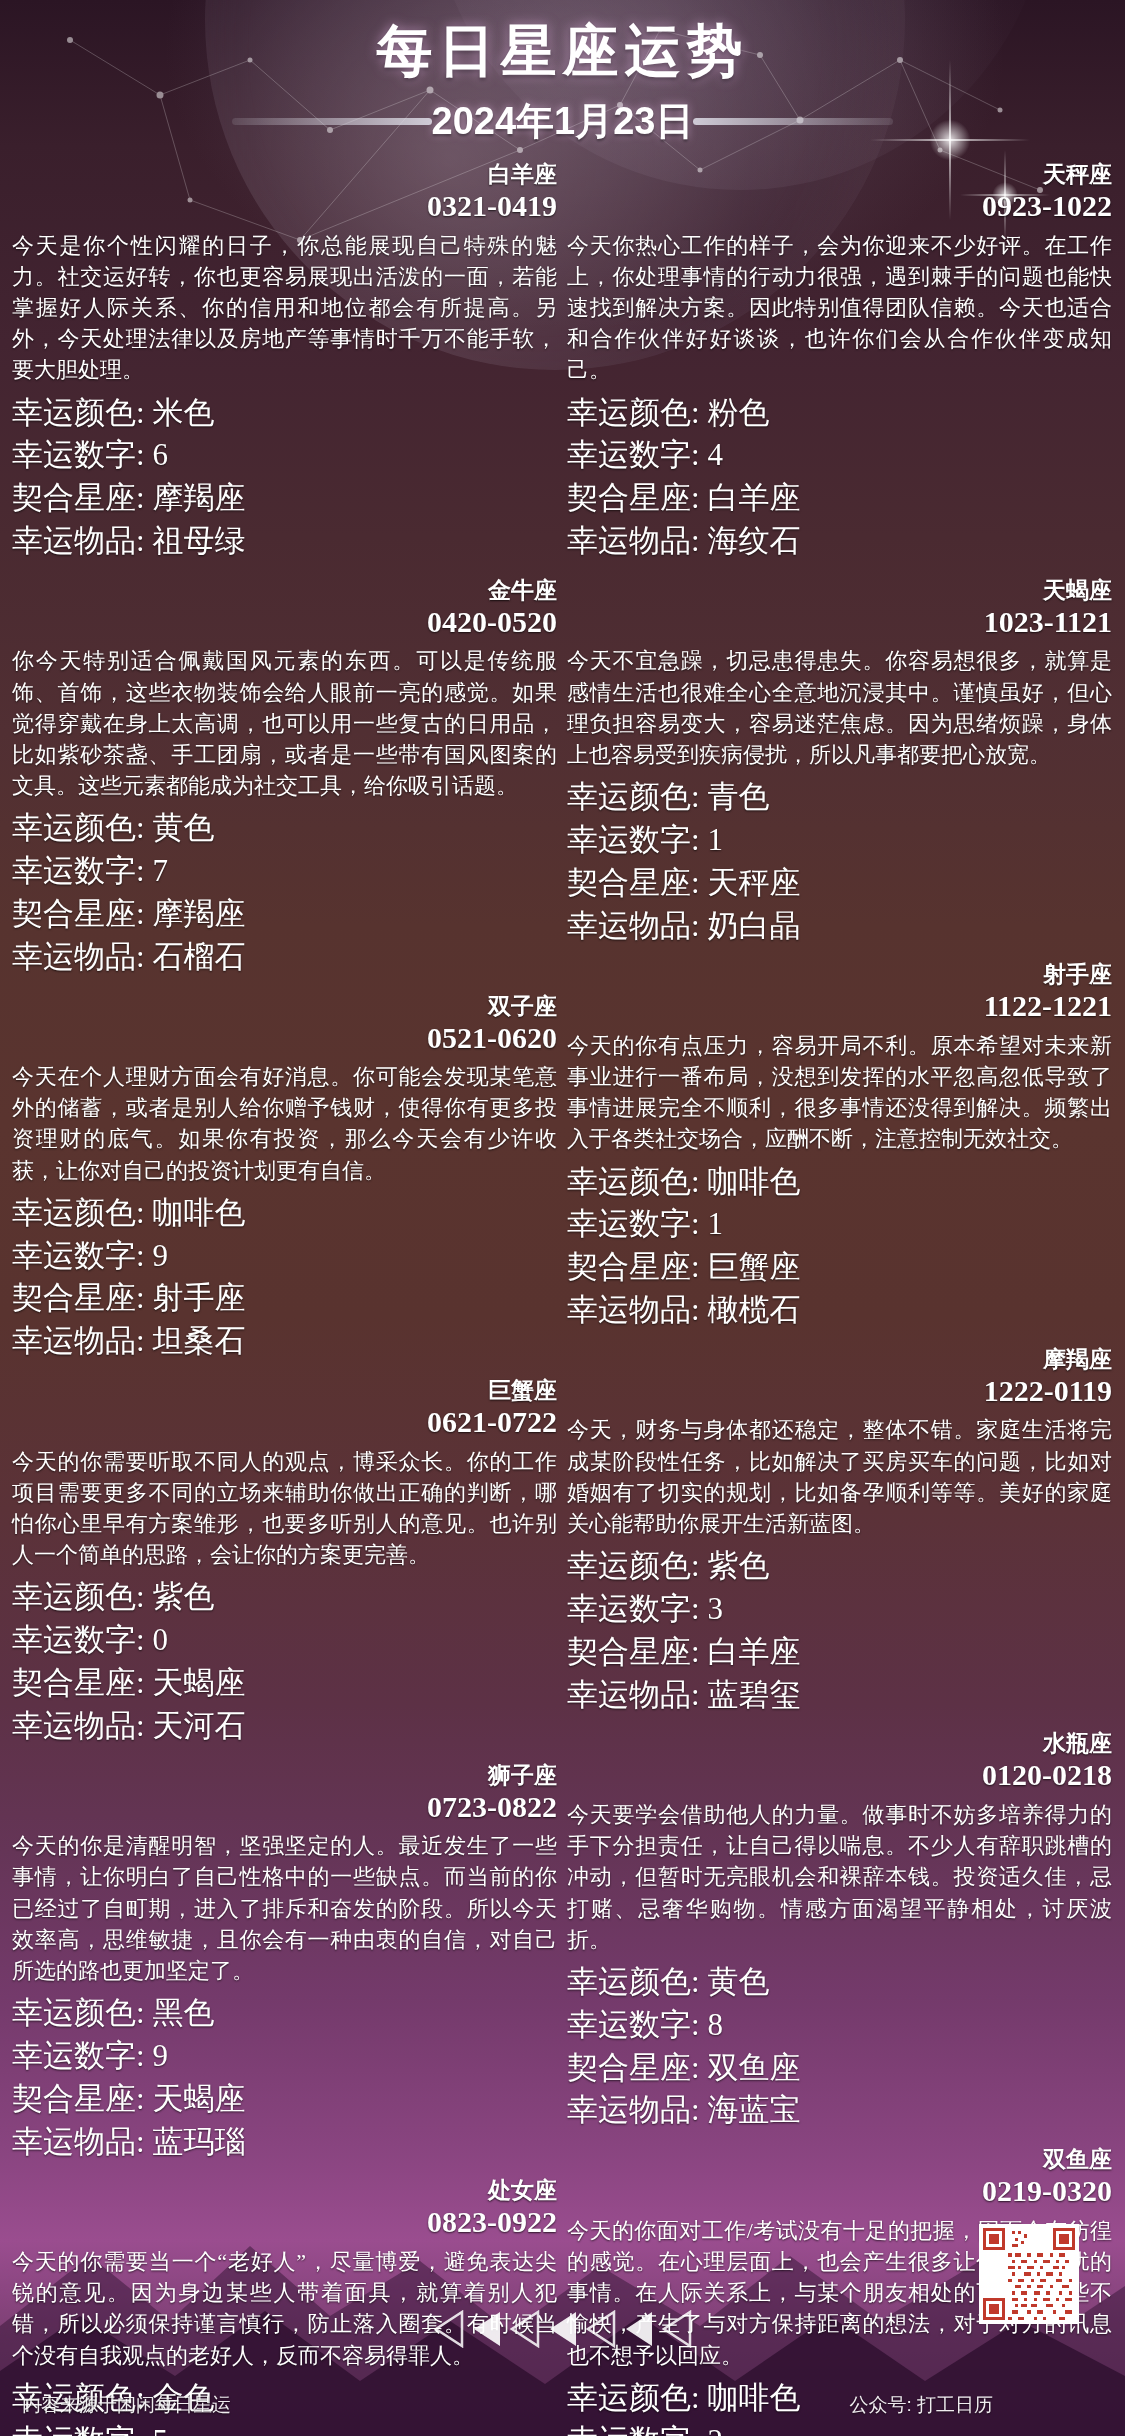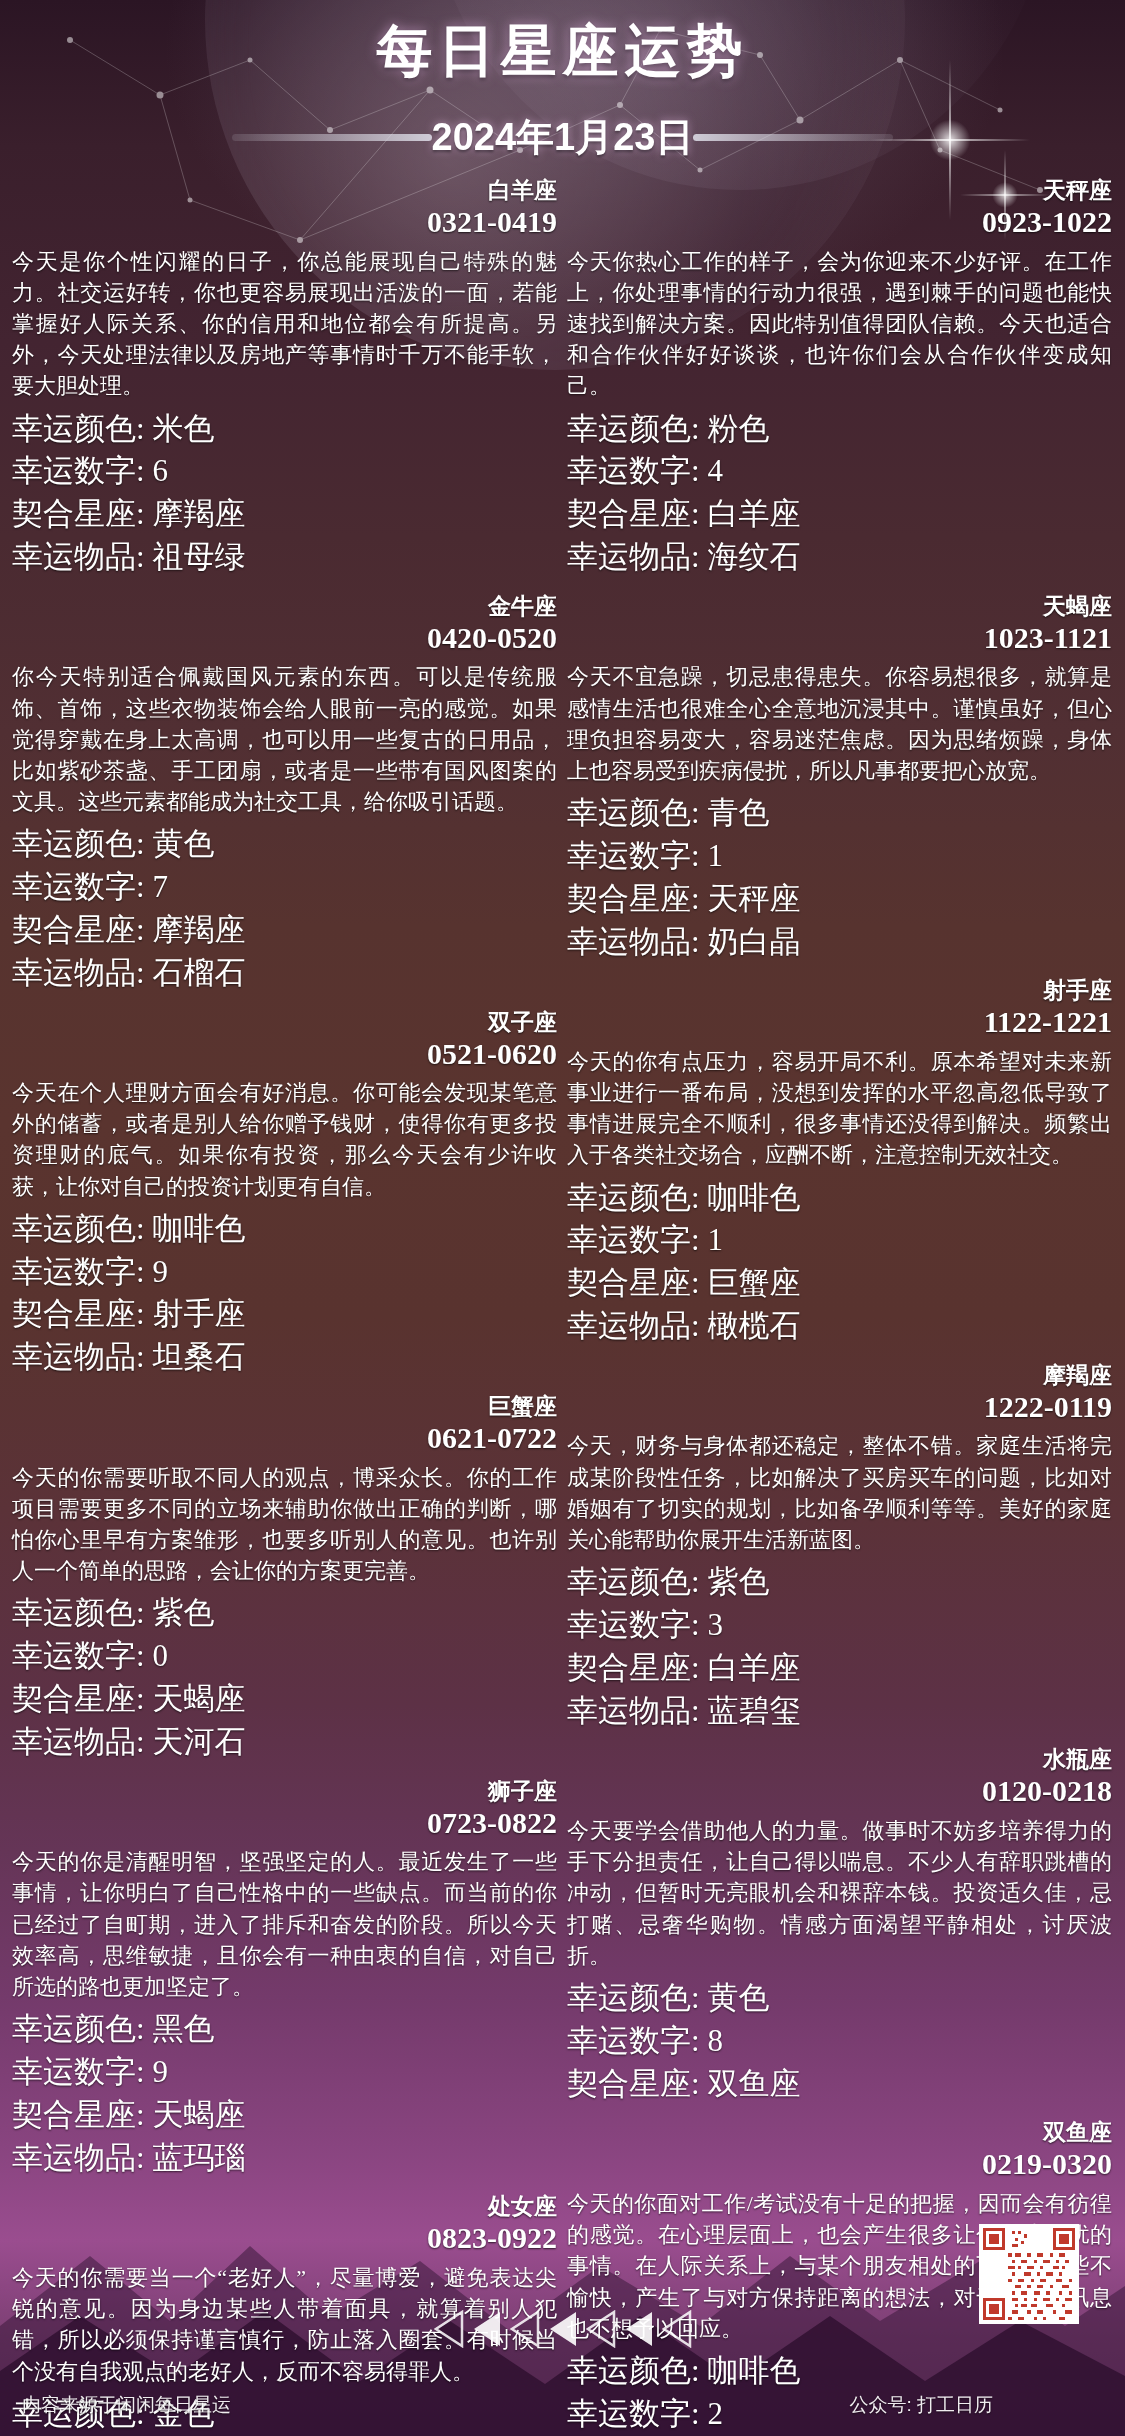--- a/index.html
+++ b/index.html
@@ -84,7 +84,7 @@
     text-shadow: 0 0 12px rgba(255,200,255,0.55), 0 2px 4px rgba(0,0,0,0.6);
   }
   .date-wrap {
-    margin-top: 22px;
+    margin-top: 6px;
     display: flex; align-items: center; justify-content: center; 
   }
   .date-line {

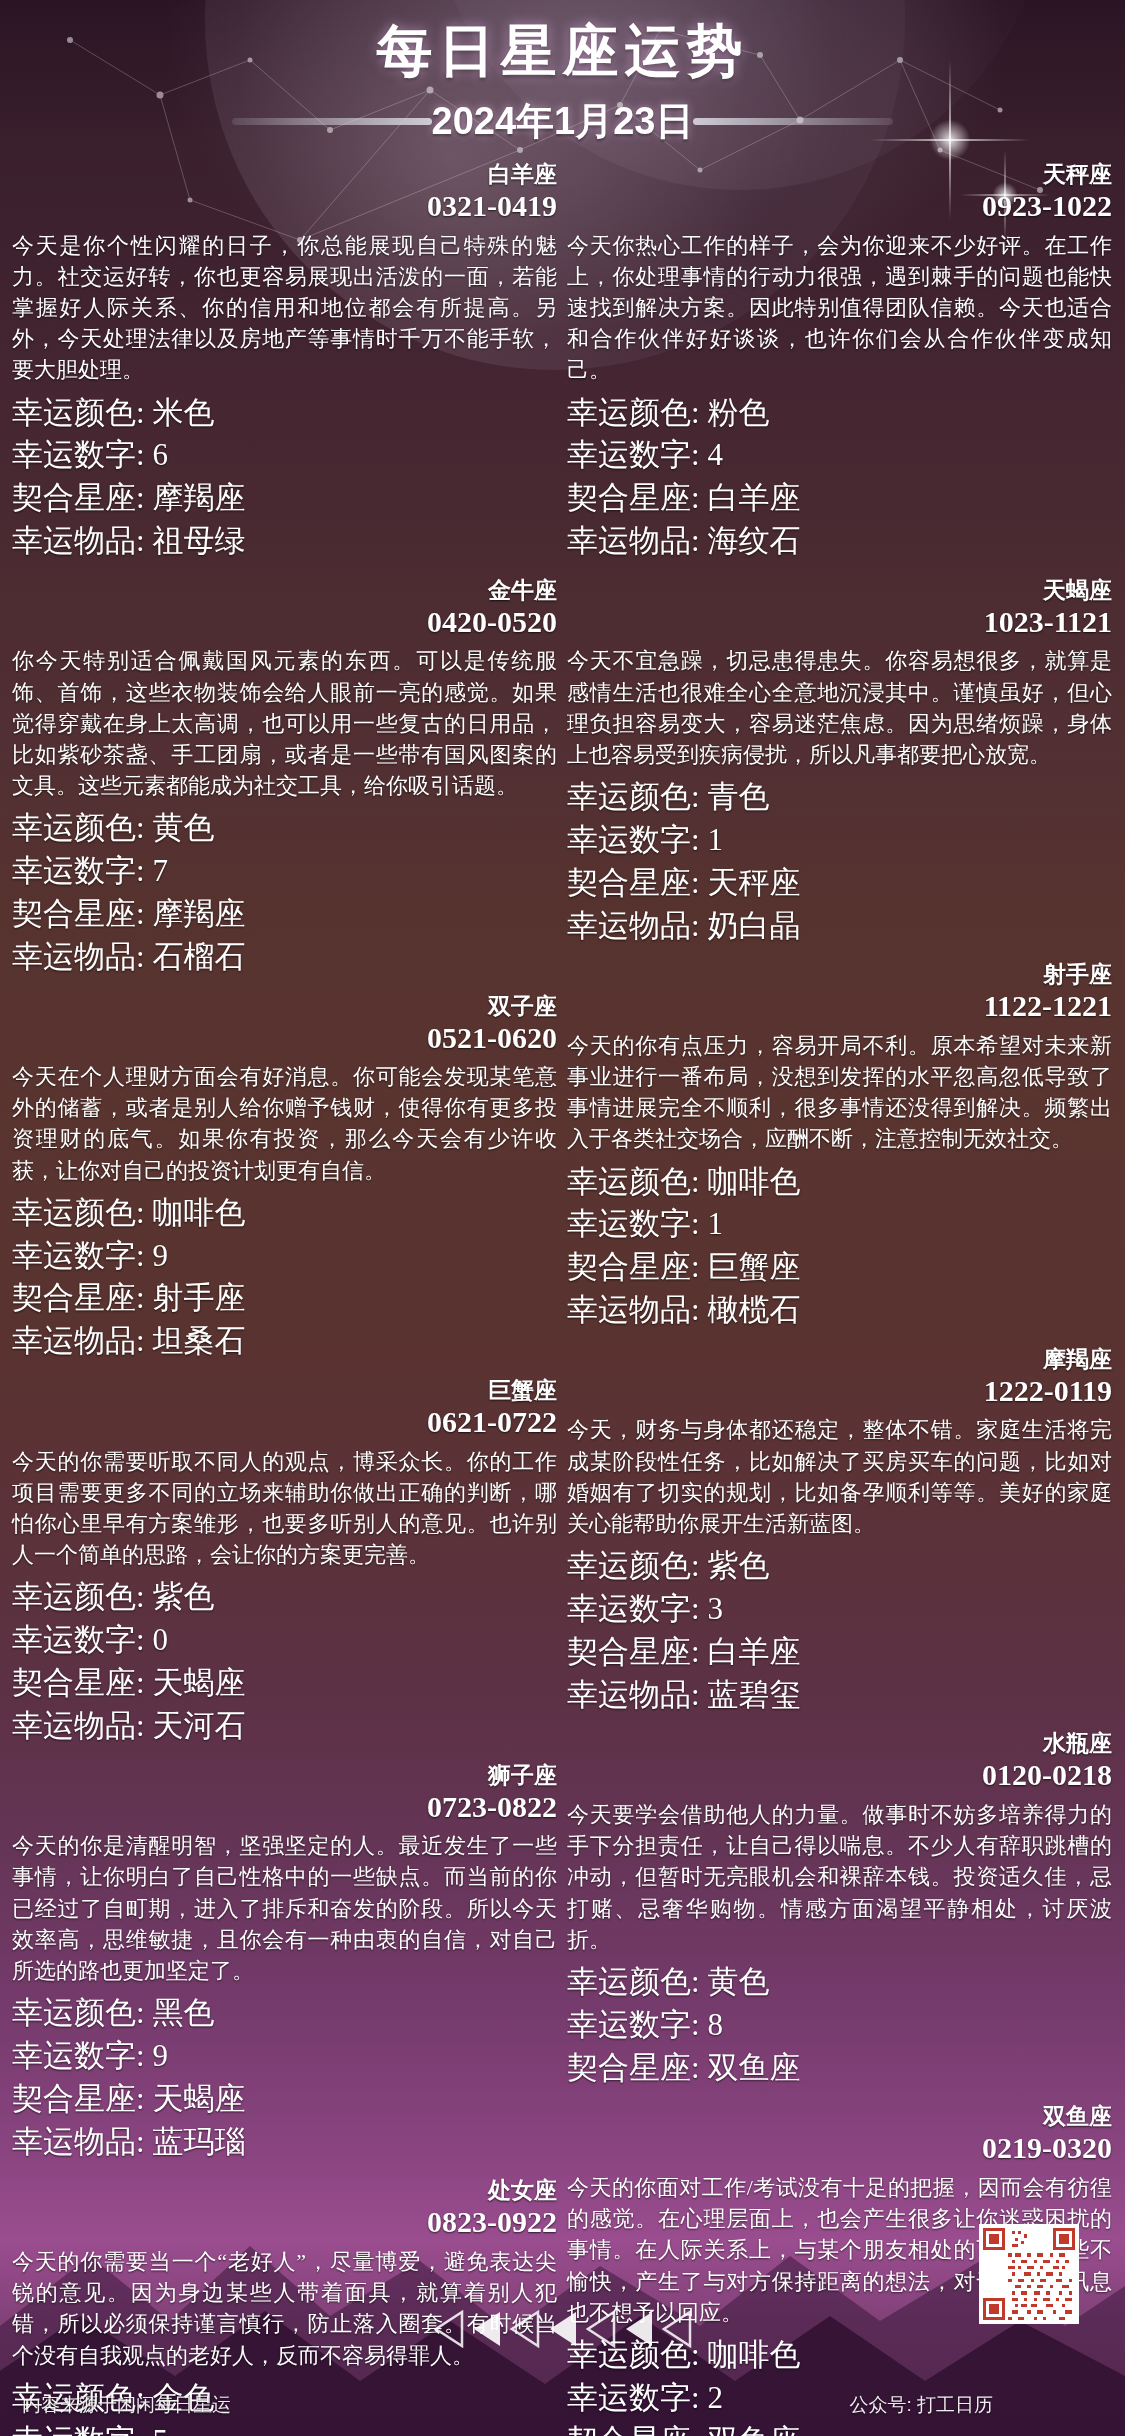--- a/index.html
+++ b/index.html
@@ -363,6 +363,7 @@
             <div class="attr"><span>幸运颜色:</span> <span>黄色</span></div>
             <div class="attr"><span>幸运数字:</span> <span>8</span></div>
             <div class="attr"><span>契合星座:</span> <span>双鱼座</span></div>
+            <div class="attr"><span>幸运物品:</span> <span>海蓝宝</span></div>
           </div>
         </div>
         <div class="sign-block">

